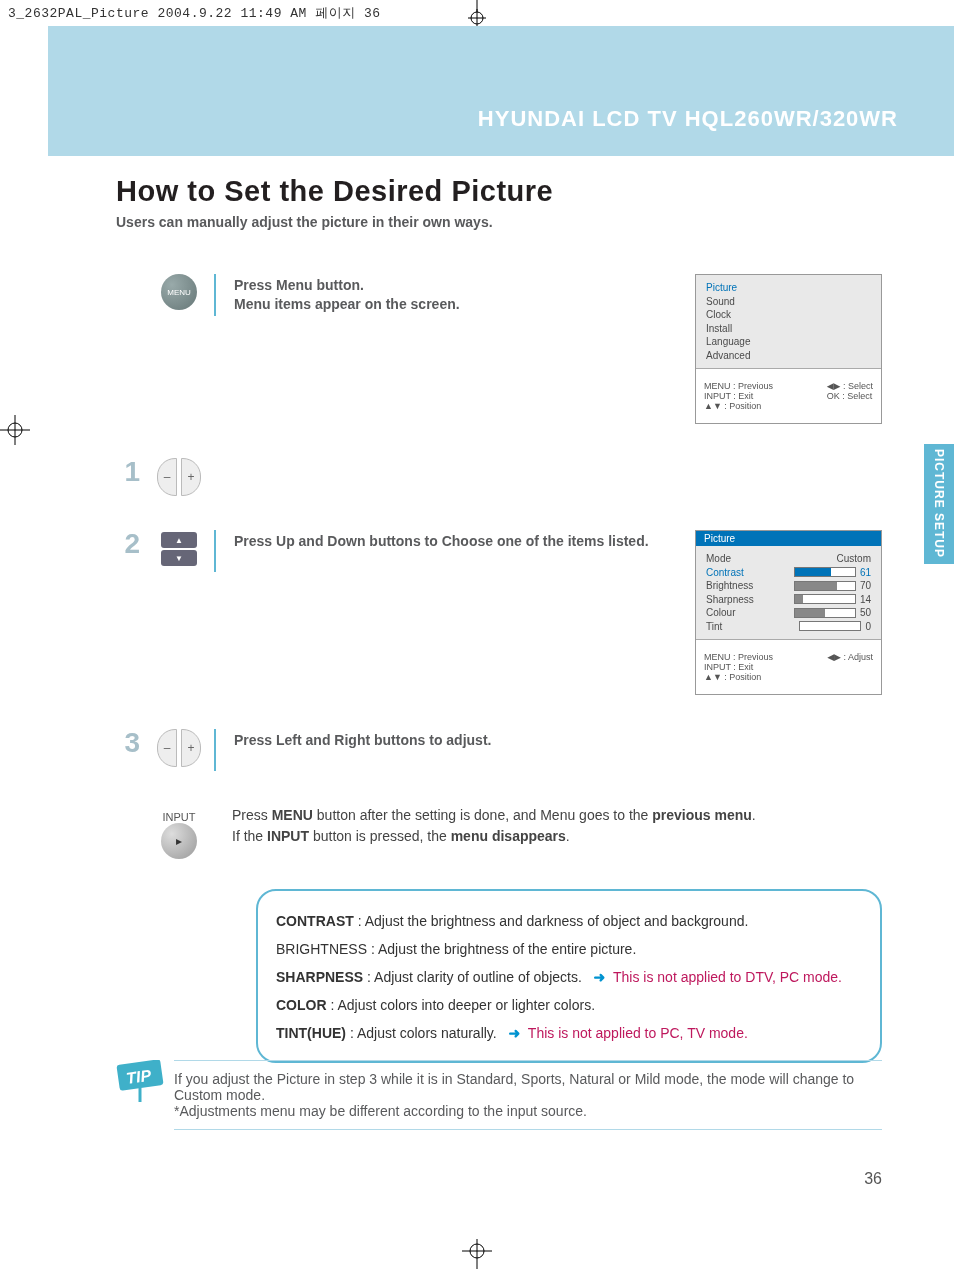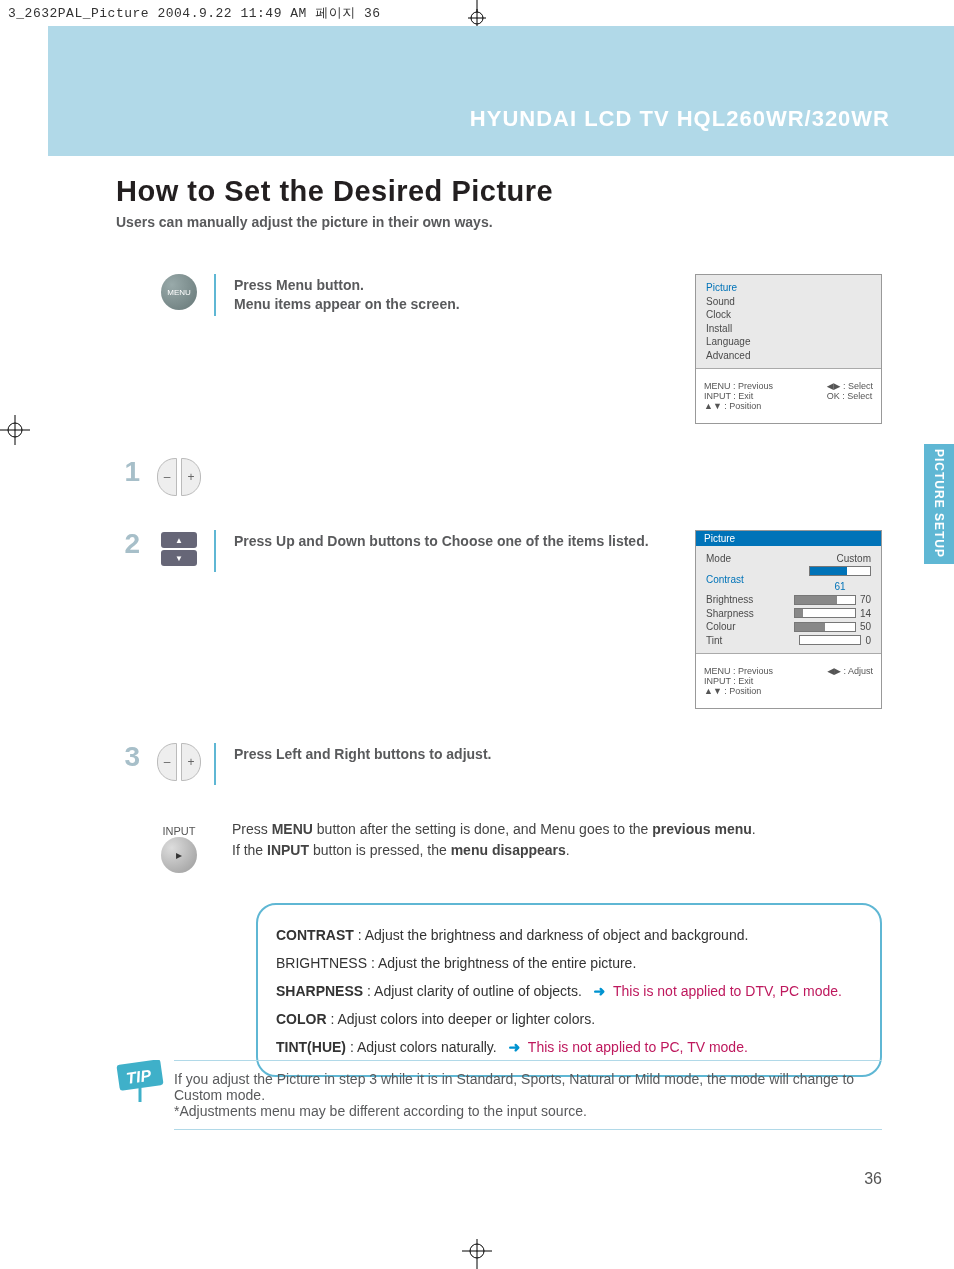--- a/index.html
+++ b/index.html
@@ -47,7 +47,7 @@
   }
   .header-title {
     position:absolute;
-    right:64px; top:106px;
+    right:56px; top:106px;
     color:#fff;
     font-size:22px;
     font-weight:bold;

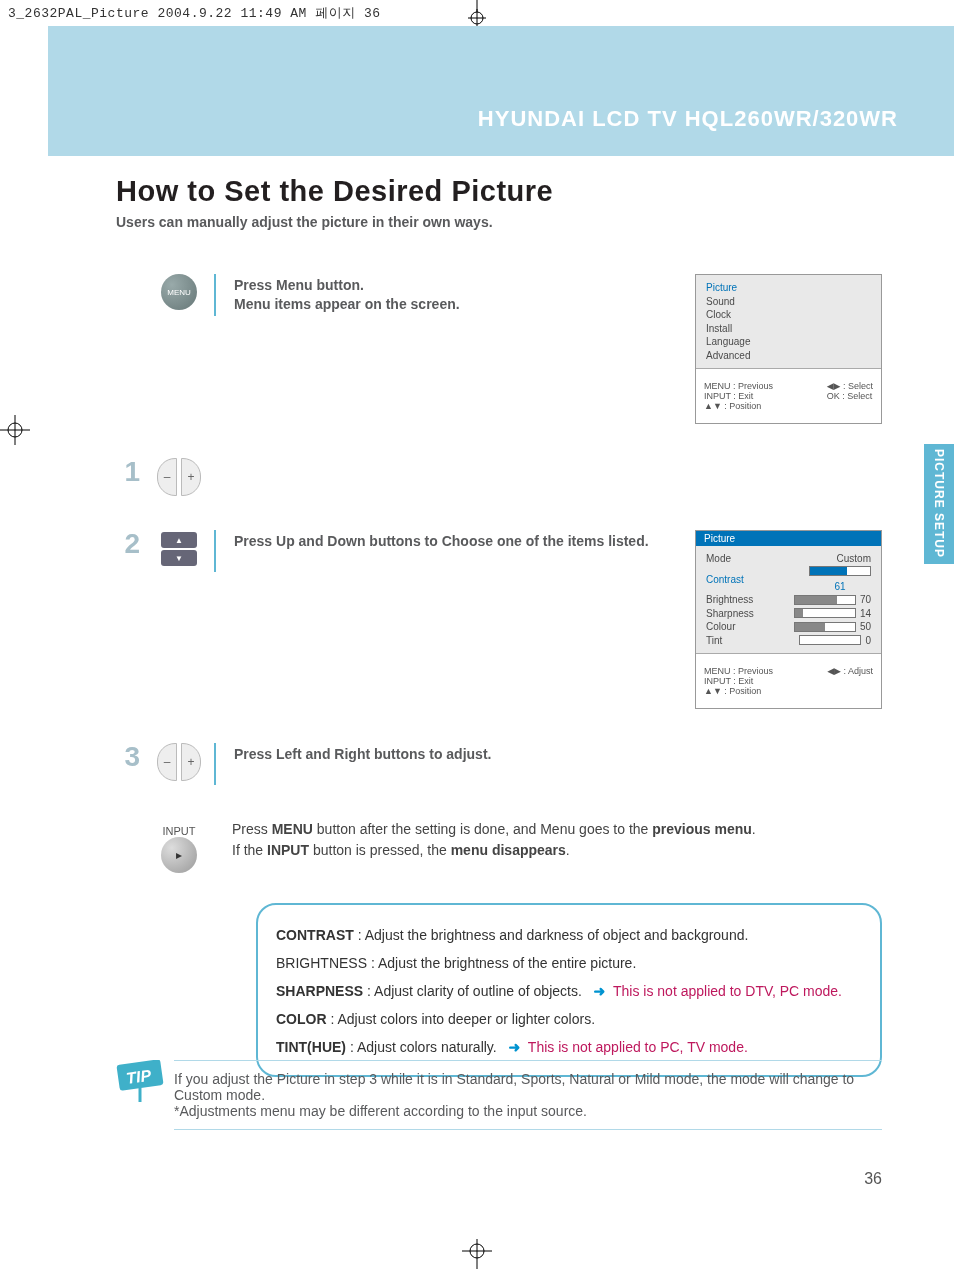--- a/index.html
+++ b/index.html
@@ -330,7 +330,7 @@
               </div>
               <div class="row-item sel">
                 <span style="color: rgb(0, 115, 184);">Contrast</span>
-                <span style="display: flex; align-items: center; gap: 4px; flex-direction: column;">
+                <span style="display: flex; align-items: center; gap: 4px;">
                   <span class="bar-outer">
                     <span class="bar-fill sel" style="width: 61%;"></span>
                   </span>

